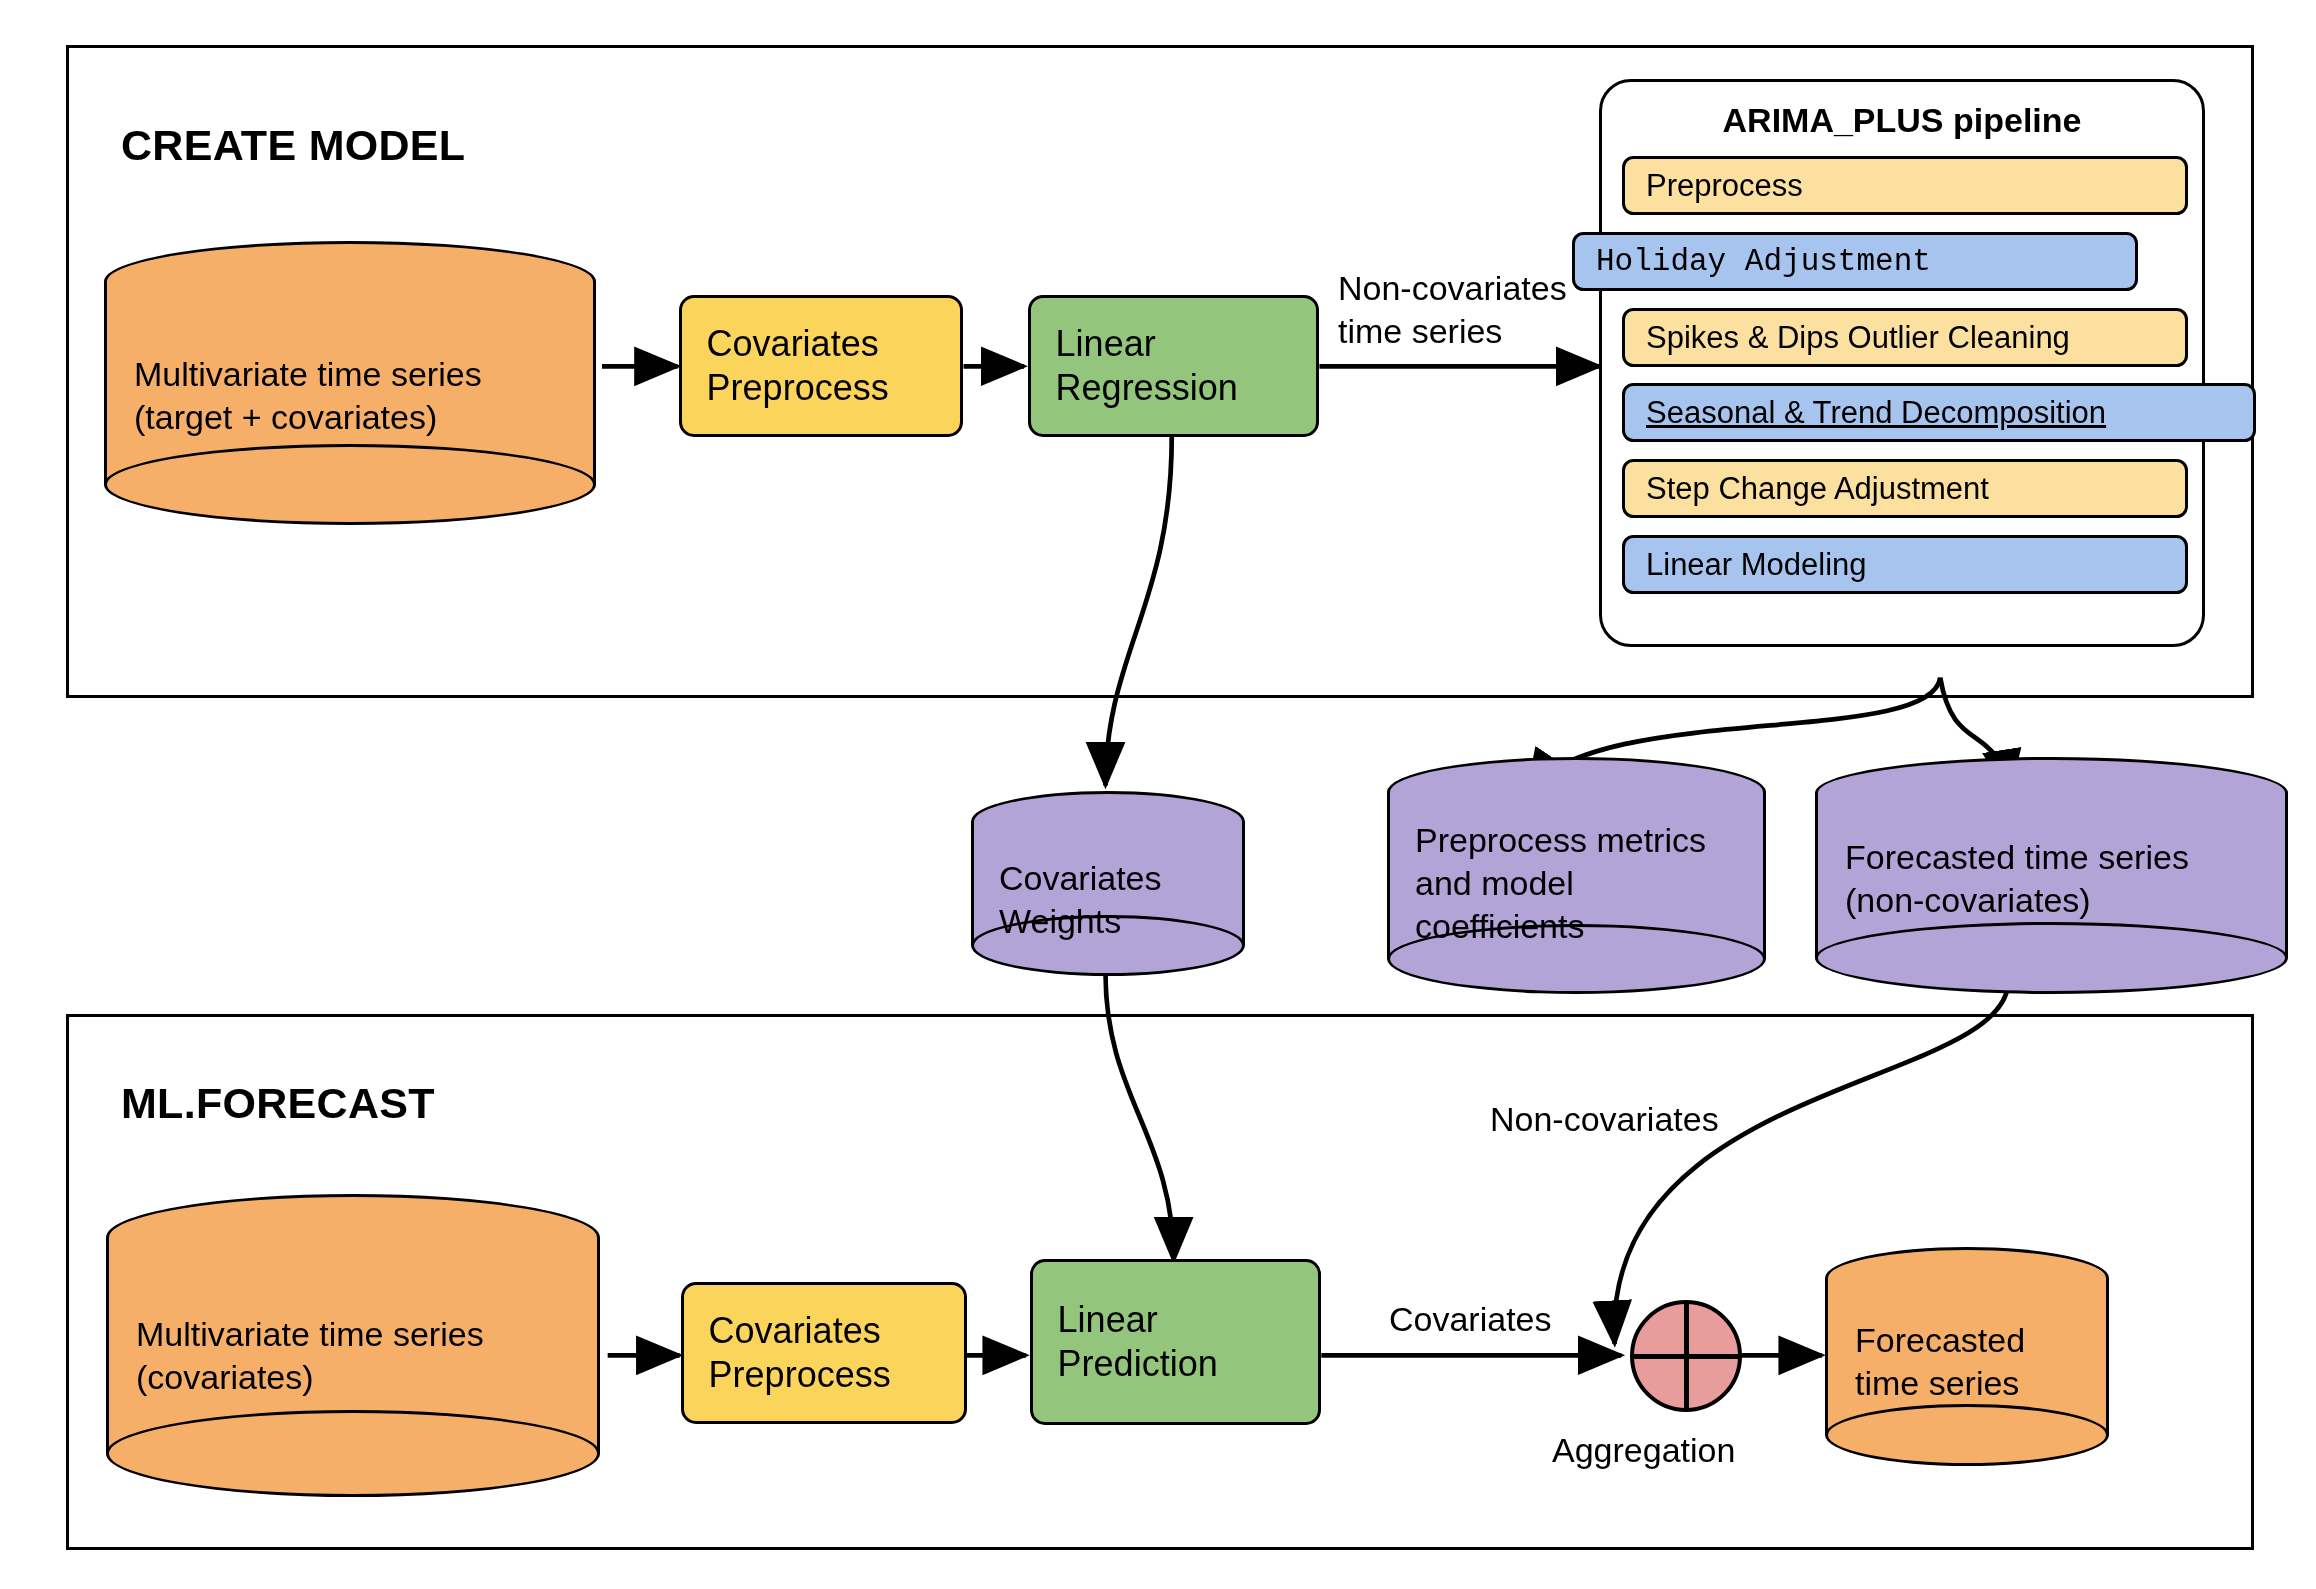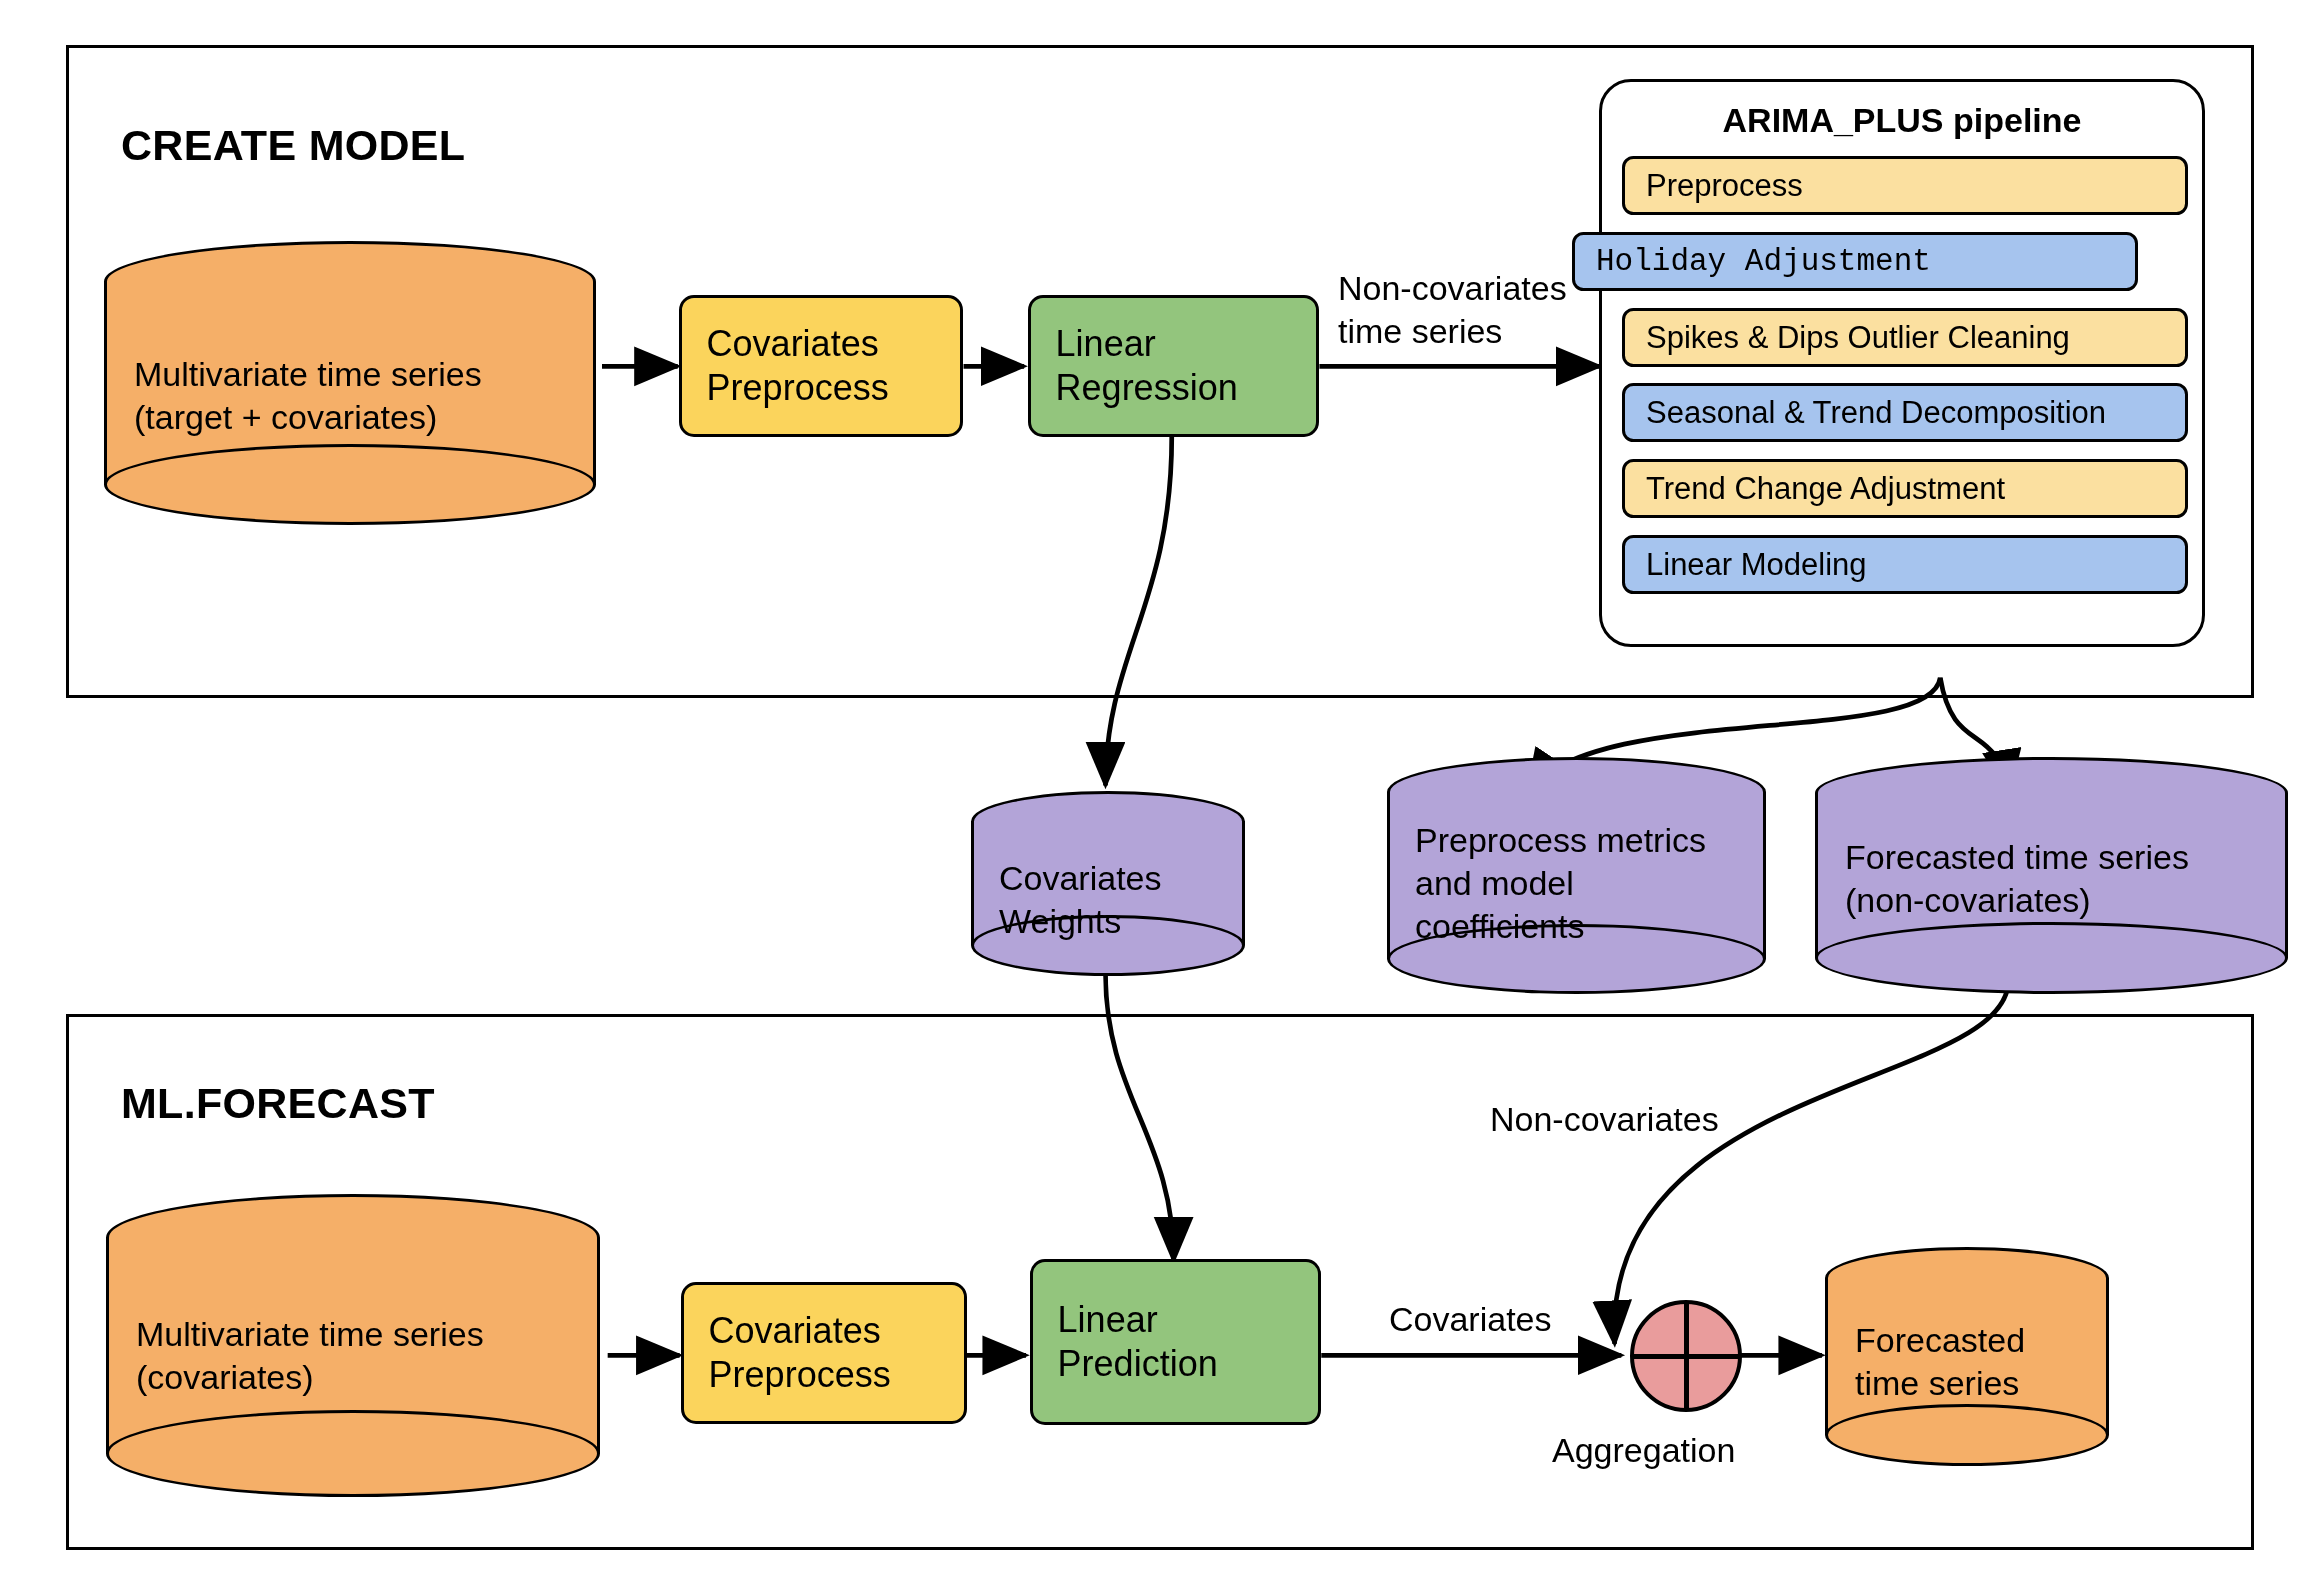--- a/index.html
+++ b/index.html
@@ -106,7 +106,7 @@
   <div class="stage-box sand" style="left:1622px;top:156px;width:566px;height:59px;">Preprocess</div>
   <div class="stage-box blue" style="left:1572px;top:232px;width:566px;height:59px;font-family:Liberation Mono, monospace;">Holiday Adjustment</div>
   <div class="stage-box sand" style="left:1622px;top:308px;width:566px;height:59px;">Spikes &amp; Dips Outlier Cleaning</div>
-  <div class="stage-box blue" style="left:1622px;top:383px;width:566px;height:59px;">Seasonal &amp; Trend Decomposition</div>
+  <div class="stage-box blue" style="left:1622px;top:383px;width:634px;height:59px;text-decoration:underline;">Seasonal &amp; Trend Decomposition</div>
   <div class="stage-box sand" style="left:1622px;top:459px;width:566px;height:59px;">Trend Change Adjustment</div>
   <div class="stage-box blue" style="left:1622px;top:535px;width:566px;height:59px;">Linear Modeling</div>
 

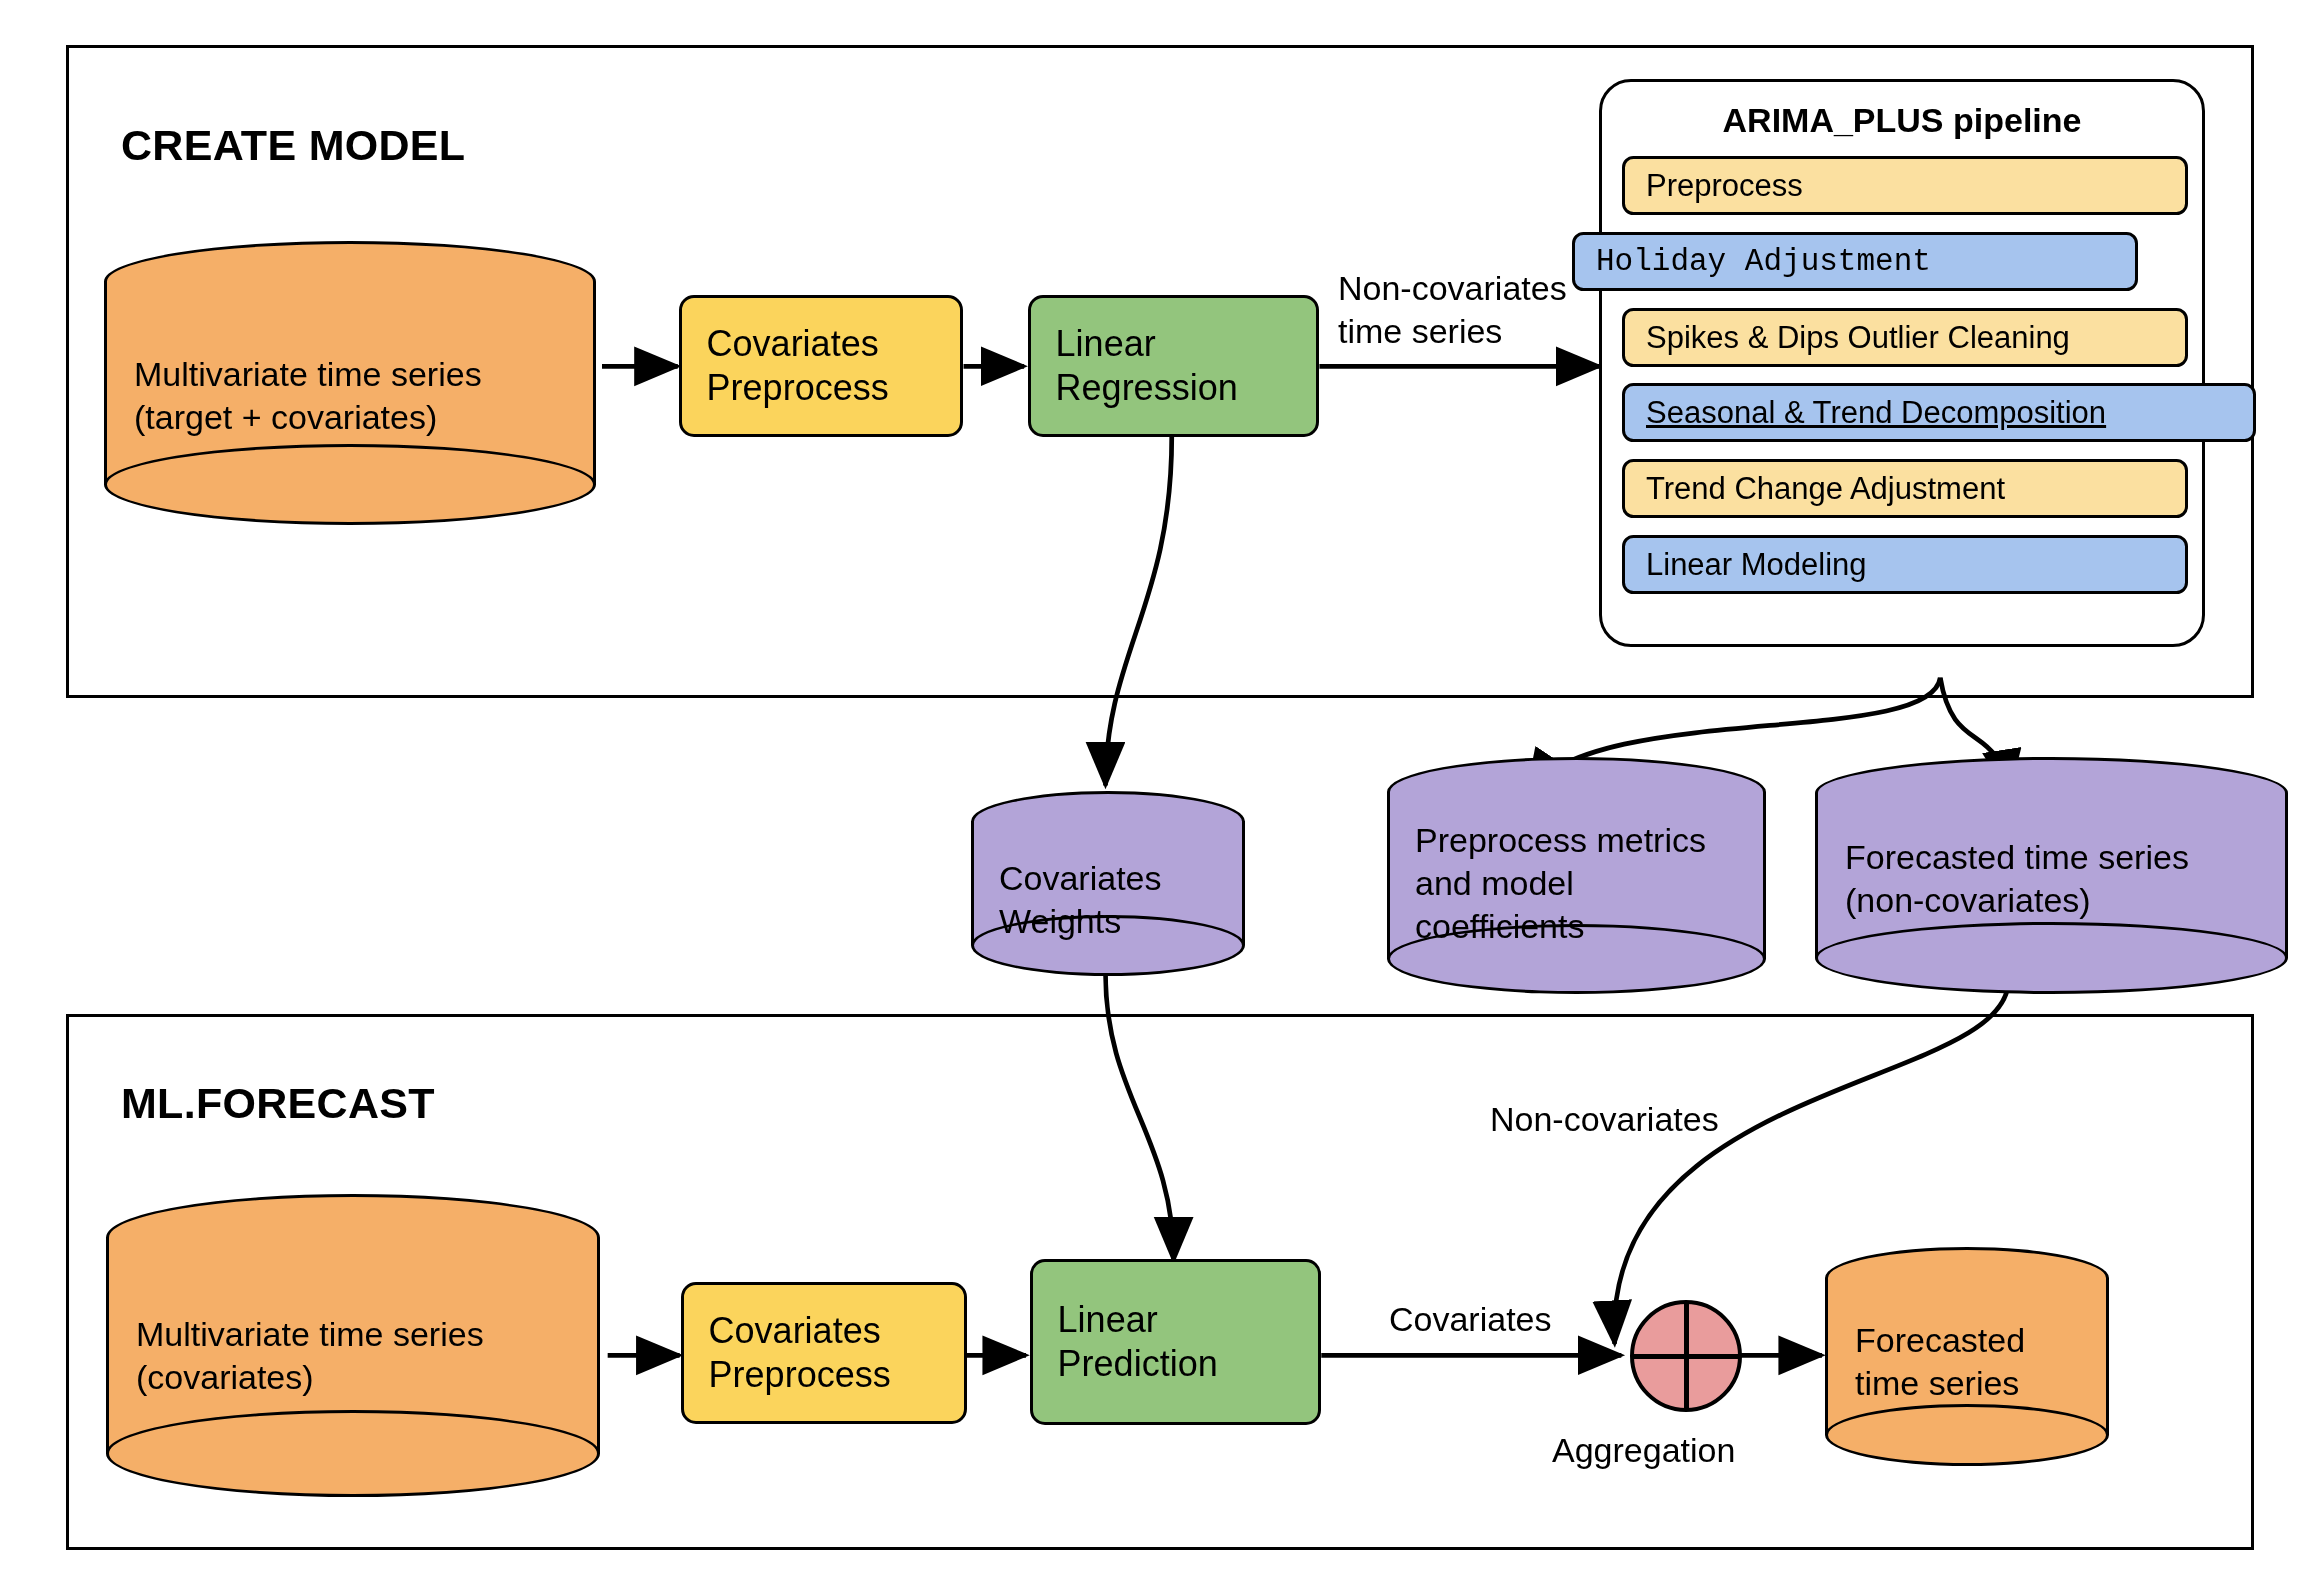--- a/index.html
+++ b/index.html
@@ -107,7 +107,7 @@
   <div class="stage-box blue" style="left:1572px;top:232px;width:566px;height:59px;font-family:Liberation Mono, monospace;">Holiday Adjustment</div>
   <div class="stage-box sand" style="left:1622px;top:308px;width:566px;height:59px;">Spikes &amp; Dips Outlier Cleaning</div>
   <div class="stage-box blue" style="left:1622px;top:383px;width:634px;height:59px;text-decoration:underline;">Seasonal &amp; Trend Decomposition</div>
-  <div class="stage-box sand" style="left:1622px;top:459px;width:566px;height:59px;">Trend Change Adjustment</div>
+  <div class="stage-box sand" style="left:1622px;top:459px;width:566px;height:59px;">Step Change Adjustment</div>
   <div class="stage-box blue" style="left:1622px;top:535px;width:566px;height:59px;">Linear Modeling</div>
 
   <div class="cyl purple" style="left:971px;top:791px;width:274px;height:185px;">

